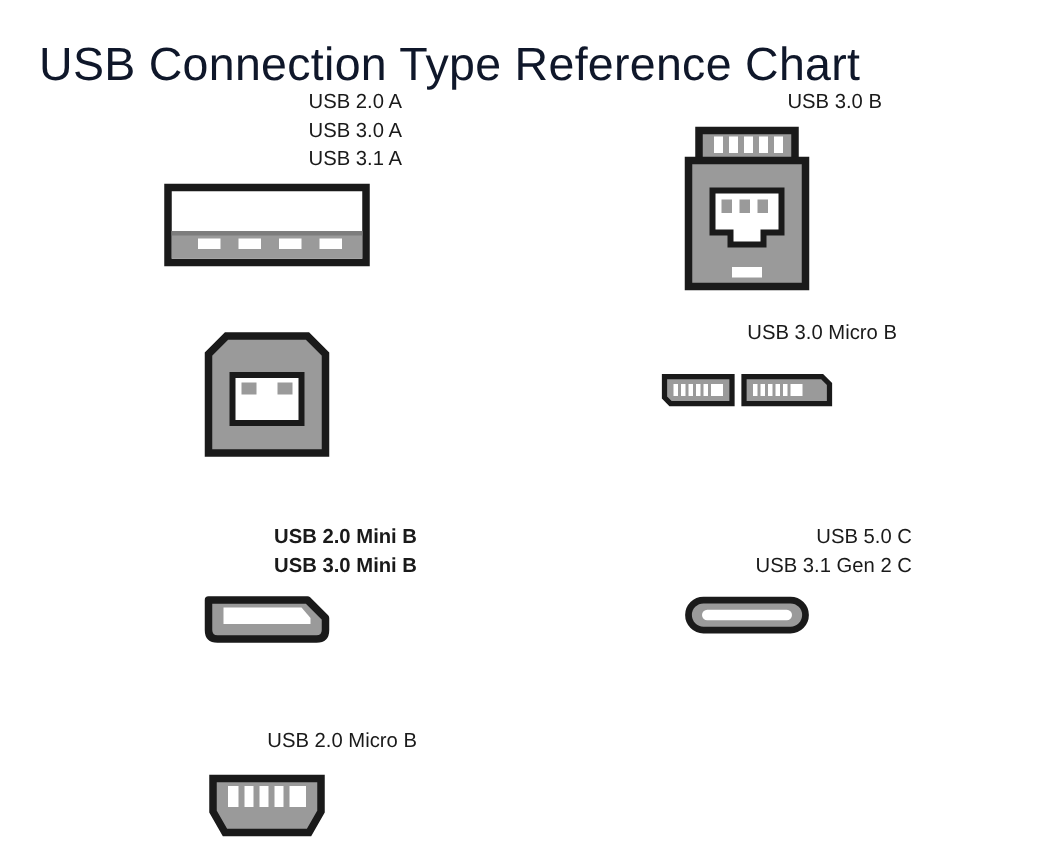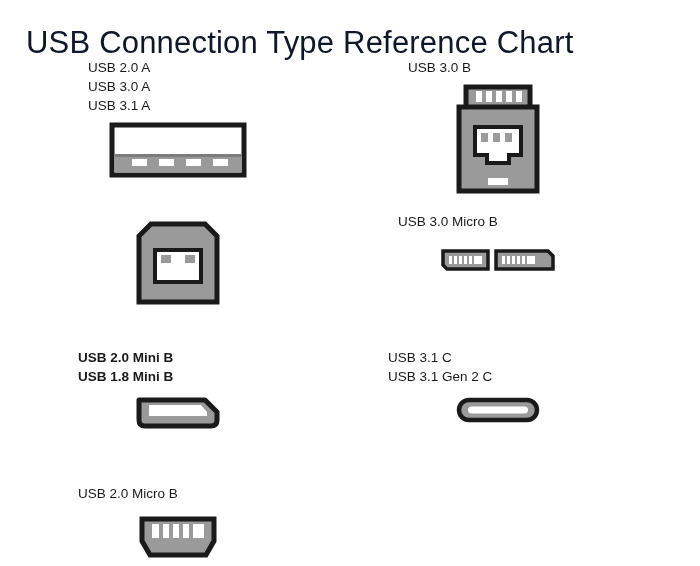--- a/index.html
+++ b/index.html
@@ -27,7 +27,7 @@
   }
   .connector-block {
     position: absolute;
-    text-align: left;
+    text-align: right;
   }
   .labels {
     font-size: 13.5px;

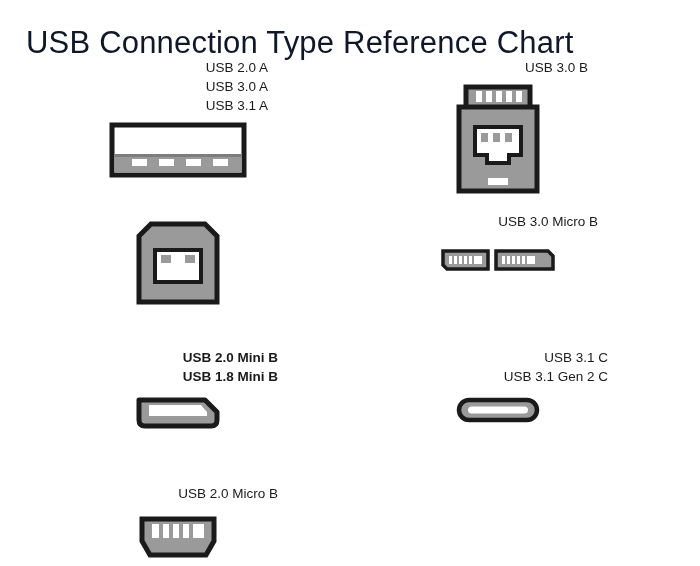--- a/index.html
+++ b/index.html
@@ -145,7 +145,7 @@
 
 <div class="connector-block" style="left:388px; top:348px; width:220px;">
   <div class="labels">
-    <span class="label-line">USB 3.1 C</span>
+    <span class="label-line">USB 5.0 C</span>
     <span class="label-line">USB 3.1 Gen 2 C</span>
   </div>
   <div class="art" style="margin-top:10px;">

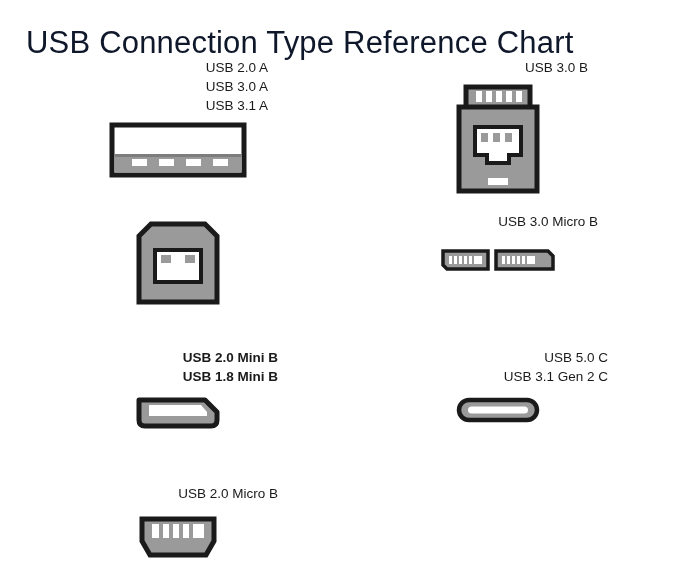--- a/index.html
+++ b/index.html
@@ -133,7 +133,7 @@
 <div class="connector-block" style="left:78px; top:348px; width:200px;font-weight:bold;">
   <div class="labels">
     <span class="label-line">USB 2.0 Mini B</span>
-    <span class="label-line">USB 1.8 Mini B</span>
+    <span class="label-line">USB 3.0 Mini B</span>
   </div>
   <div class="art" style="margin-top:8px;">
     <svg width="86" height="36" viewBox="0 0 86 36">

